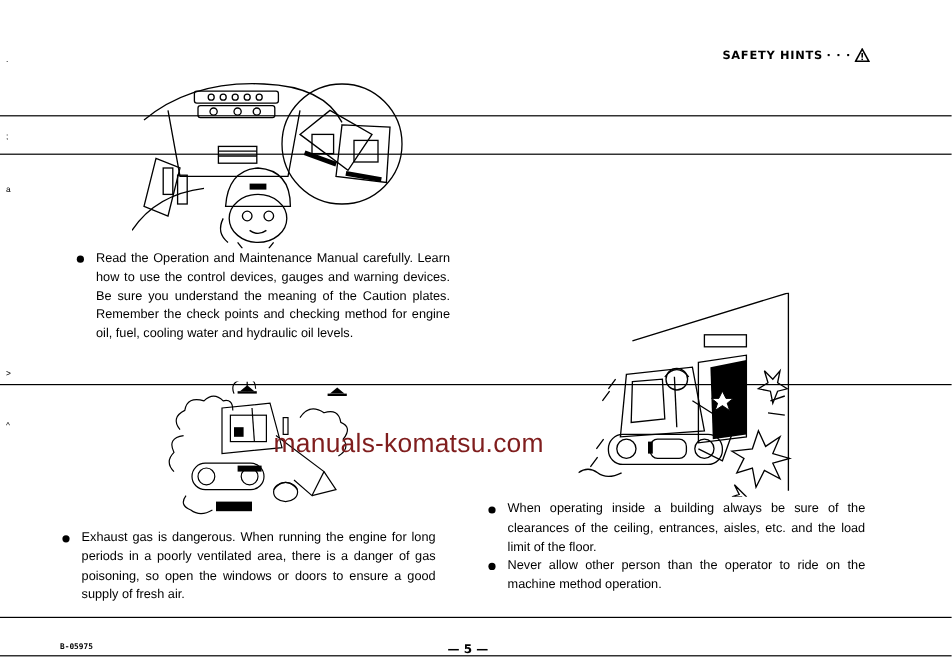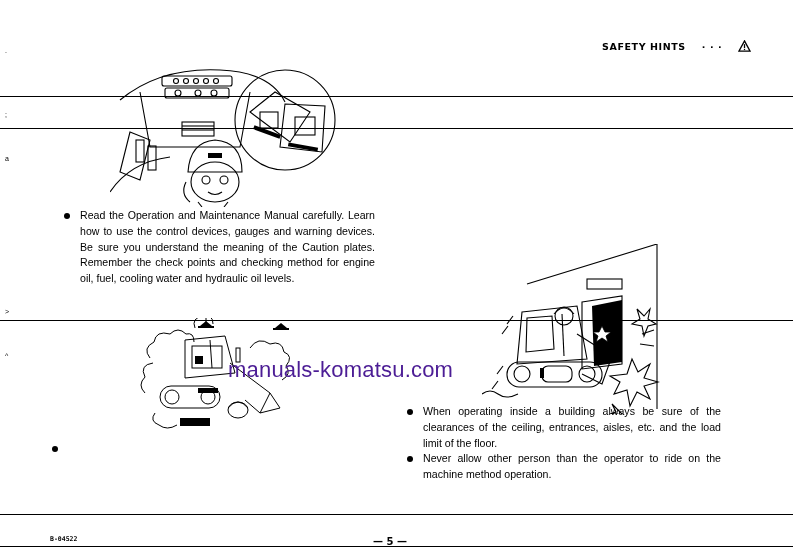--- a/index.html
+++ b/index.html
@@ -11,7 +11,7 @@
     .header-title {
       position: absolute; top: 40px; left: 602px;
       font-family: "DejaVu Sans", sans-serif; font-weight: bold; font-size: 9.5px; letter-spacing: 0.6px;
-      display: flex; align-items: center; gap: 16px;
+      display: flex; align-items: center; gap: 3px;
     }
     .header-title svg { width: 13px; height: 12px; }
     .margin-mark { position: absolute; left: 5px; font-size: 7px; line-height: 7px; }

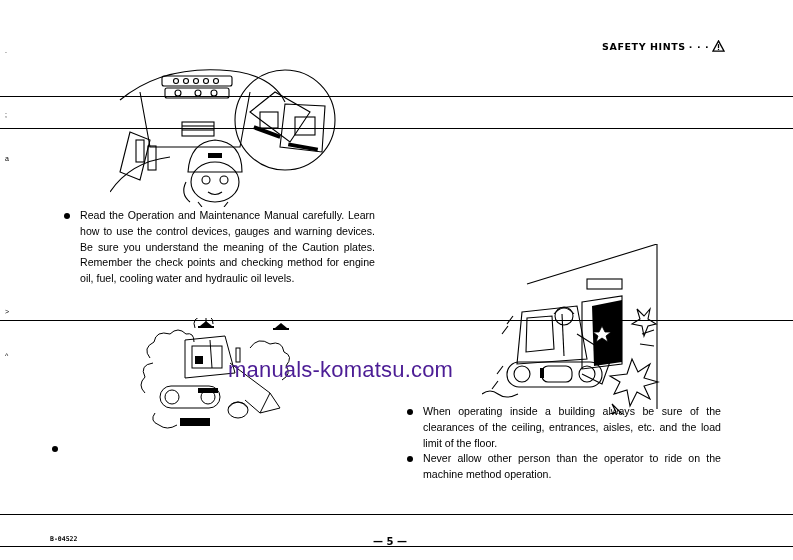--- a/index.html
+++ b/index.html
@@ -26,7 +26,7 @@
     .illus { position: absolute; }
     .watermark {
       position: absolute; left: 228px; top: 357px; font-family: "Liberation Sans", sans-serif;
-      font-size: 22px; color: #4c1d95; letter-spacing: 0.2px;
+      font-size: 22px; color: #7f1d1d; letter-spacing: 0.2px;
     }
     .doc-code { position: absolute; left: 50px; top: 535px; font-size: 6.5px; font-weight: bold; font-family: "DejaVu Sans Mono", monospace; }
     .page-num { position: absolute; left: 373px; top: 536px; font-size: 10px; font-weight: bold; font-family: "DejaVu Sans", sans-serif; }

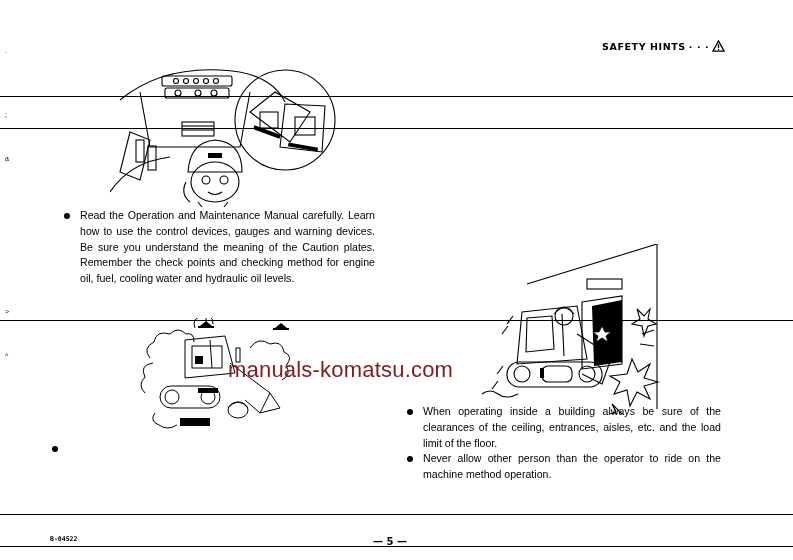--- a/index.html
+++ b/index.html
@@ -191,7 +191,7 @@
   </div>
 </div>
 
-<div class="para" style="left:407px; top:404px; width:314px;">
+<div class="para" style="left:407px; top:417px; width:314px;">
   <div class="bullet-item">
     <span class="bullet-dot"></span>
     <span>When operating inside a building always be sure of the clearances of the ceiling, entrances, aisles, etc. and the load limit of the floor.</span>

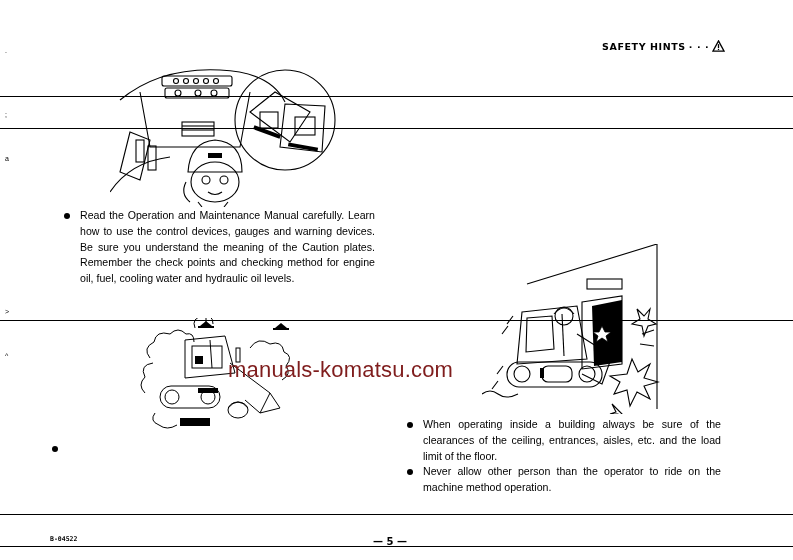--- a/index.html
+++ b/index.html
@@ -188,6 +188,7 @@
 <div class="para" style="left:52px; top:441px; width:311px;">
   <div class="bullet-item">
     <span class="bullet-dot"></span>
+    <span>Exhaust gas is dangerous. When running the engine for long periods in a poorly ventilated area, there is a danger of gas poisoning, so open the windows or doors to ensure a good supply of fresh air.</span>
   </div>
 </div>
 

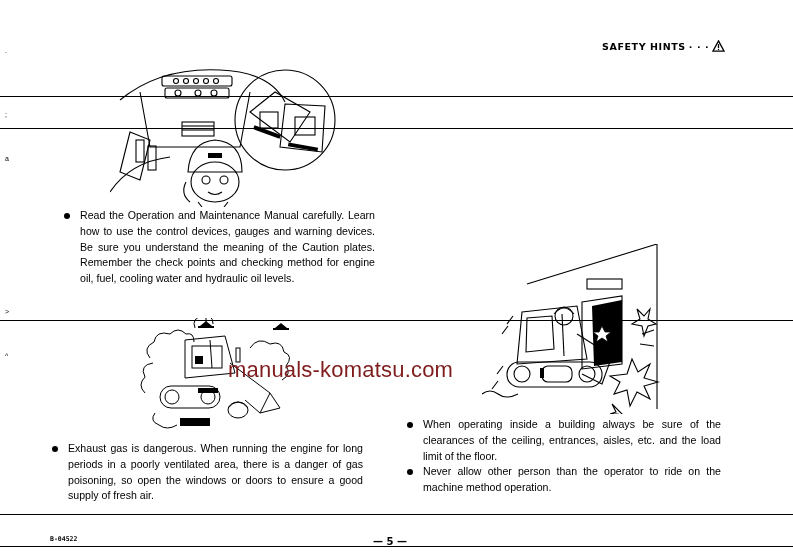--- a/index.html
+++ b/index.html
@@ -203,7 +203,7 @@
   </div>
 </div>
 
-<div class="doc-code">B-04522</div>
+<div class="doc-code">B-05975</div>
 <div class="page-num">— 5 —</div>
 
 </body></html>

